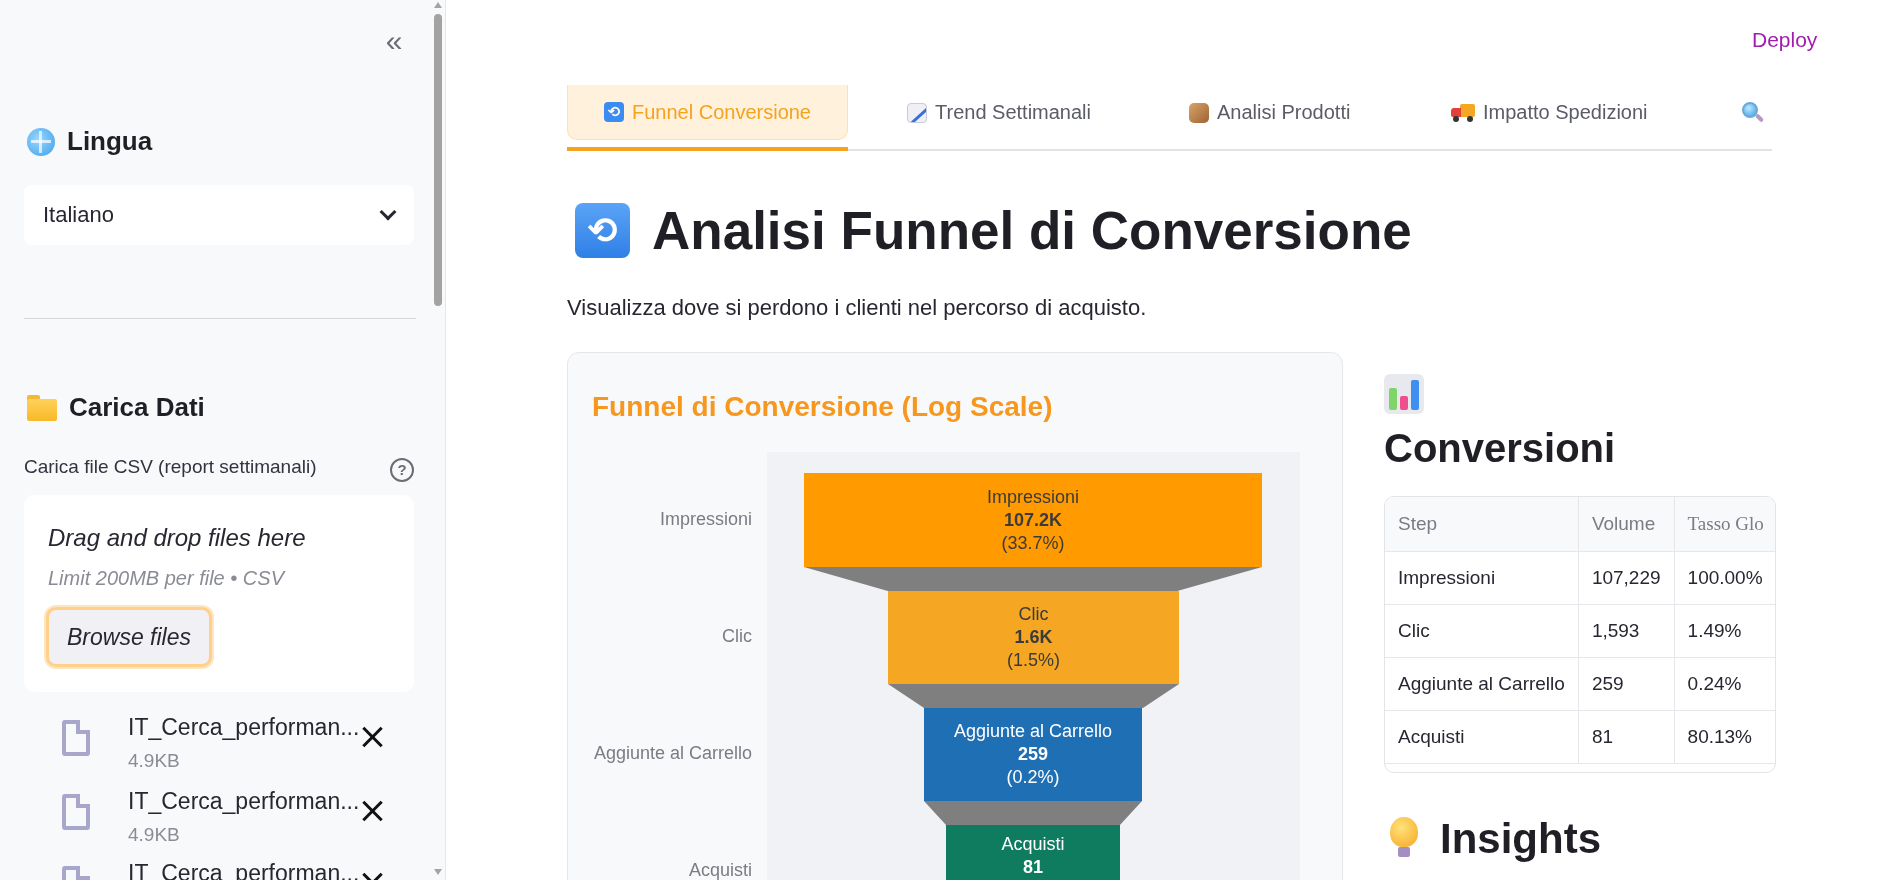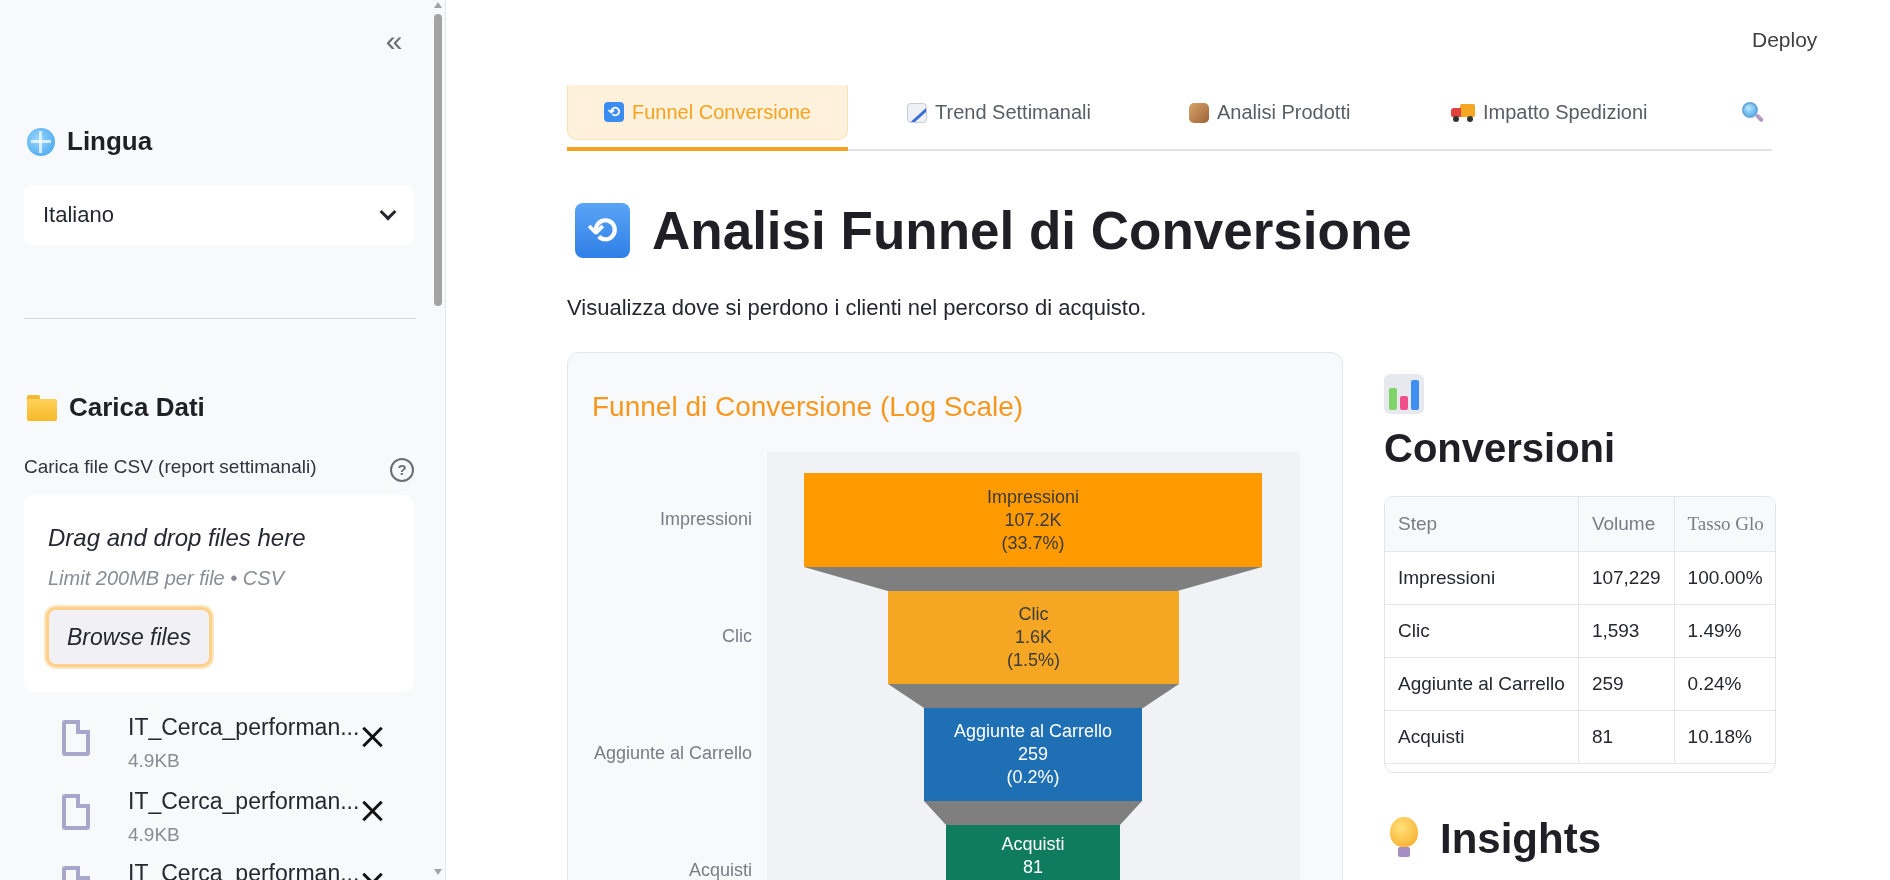--- a/index.html
+++ b/index.html
@@ -40,7 +40,7 @@
   .file-x::before { transform: rotate(45deg); }
   .file-x::after { transform: rotate(-45deg); }
 
-  .deploy { position: absolute; left: 1752px; top: 28px; font-size: 21px; color: #404040; cursor: pointer; }
+  .deploy { position: absolute; left: 1752px; top: 28px; font-size: 21px; color: #a21caf; cursor: pointer; }
 
   .tabs { position: absolute; left: 567px; top: 85px; width: 1205px; height: 66px; border-bottom: 2px solid #e2e3e7; }
   .tab { position: absolute; top: 0; height: 55px; display: flex; align-items: center; gap: 8px; font-size: 20px; color: #5a5c66; cursor: pointer; white-space: nowrap; }

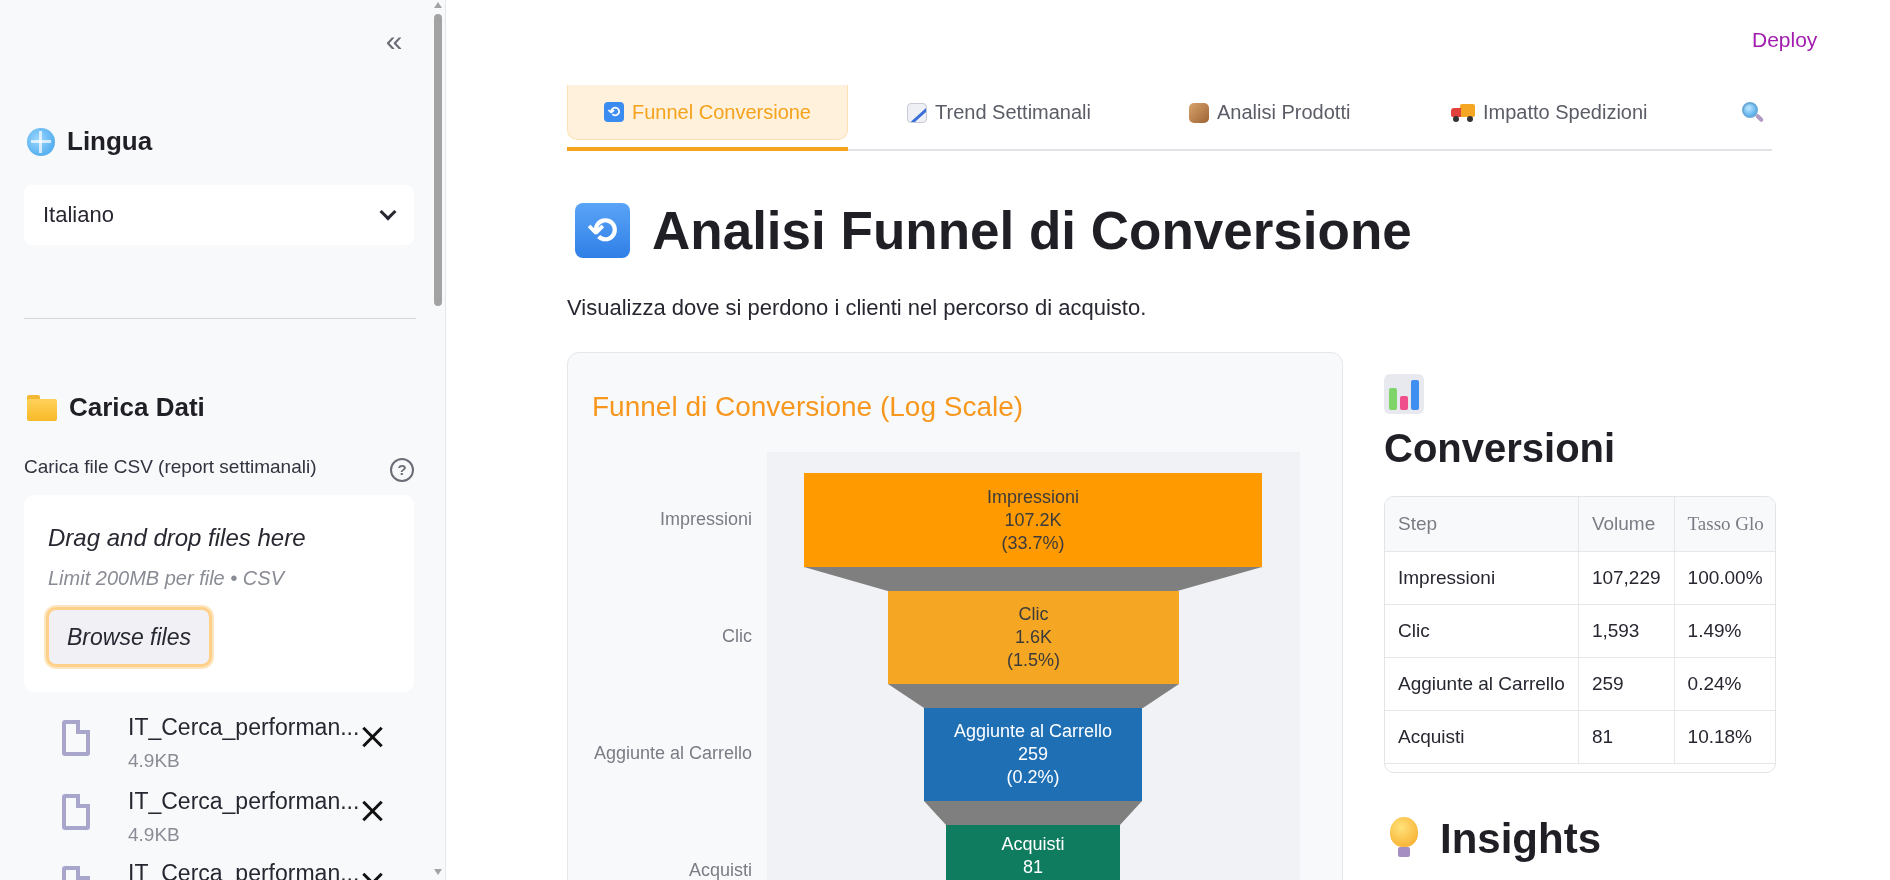--- a/index.html
+++ b/index.html
@@ -65,7 +65,7 @@
   .subtitle { position: absolute; left: 567px; top: 295px; font-size: 22px; color: #262730; }
 
   .chart-card { position: absolute; left: 567px; top: 352px; width: 776px; height: 540px; background: #f8f9fb; border: 1px solid #e6e7eb; border-radius: 12px; }
-  .chart-title { position: absolute; left: 24px; top: 38px; font-size: 28px; font-weight: normal; color: #f7971e; }
+  .chart-title { position: absolute; left: 24px; top: 38px; font-size: 28px; font-weight: bold; color: #f7971e; }
   .plot-bg { position: absolute; left: 199px; top: 99px; width: 533px; height: 450px; background: #f1f2f5; }
   .y-label { position: absolute; right: 590px; font-size: 18px; color: #7a7c85; text-align: right; white-space: nowrap; font-family: "Liberation Sans", sans-serif; }
   .bar { position: absolute; display: flex; flex-direction: column; align-items: center; justify-content: center; font-family: "Liberation Sans", sans-serif; font-size: 18px; line-height: 23px; }

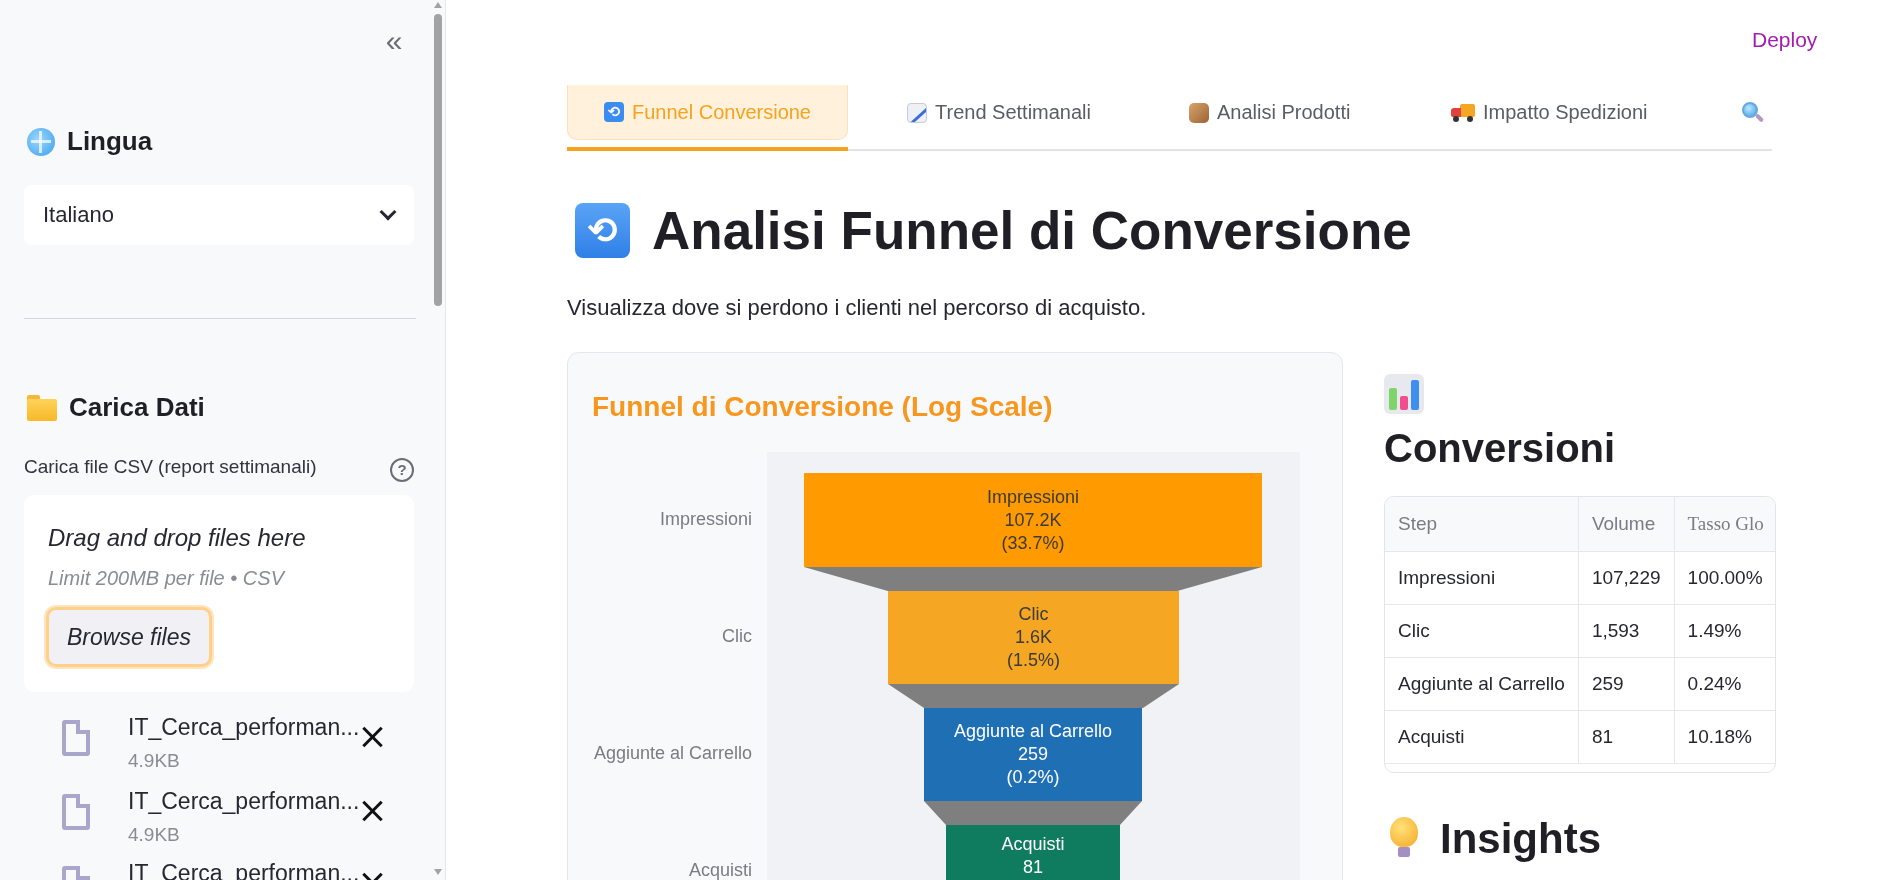--- a/index.html
+++ b/index.html
@@ -69,7 +69,7 @@
   .plot-bg { position: absolute; left: 199px; top: 99px; width: 533px; height: 450px; background: #f1f2f5; }
   .y-label { position: absolute; right: 590px; font-size: 18px; color: #7a7c85; text-align: right; white-space: nowrap; font-family: "Liberation Sans", sans-serif; }
   .bar { position: absolute; display: flex; flex-direction: column; align-items: center; justify-content: center; font-family: "Liberation Sans", sans-serif; font-size: 18px; line-height: 23px; }
-  .bar .v { font-weight: normal; }
+  .bar .v { font-weight: bold; }
   .connector { position: absolute; background: #7f7f7f; }
 
   .right-h { position: absolute; left: 1384px; top: 370px; font-size: 40px; font-weight: bold; color: #1f1f25; line-height: 52px; width: 400px; }

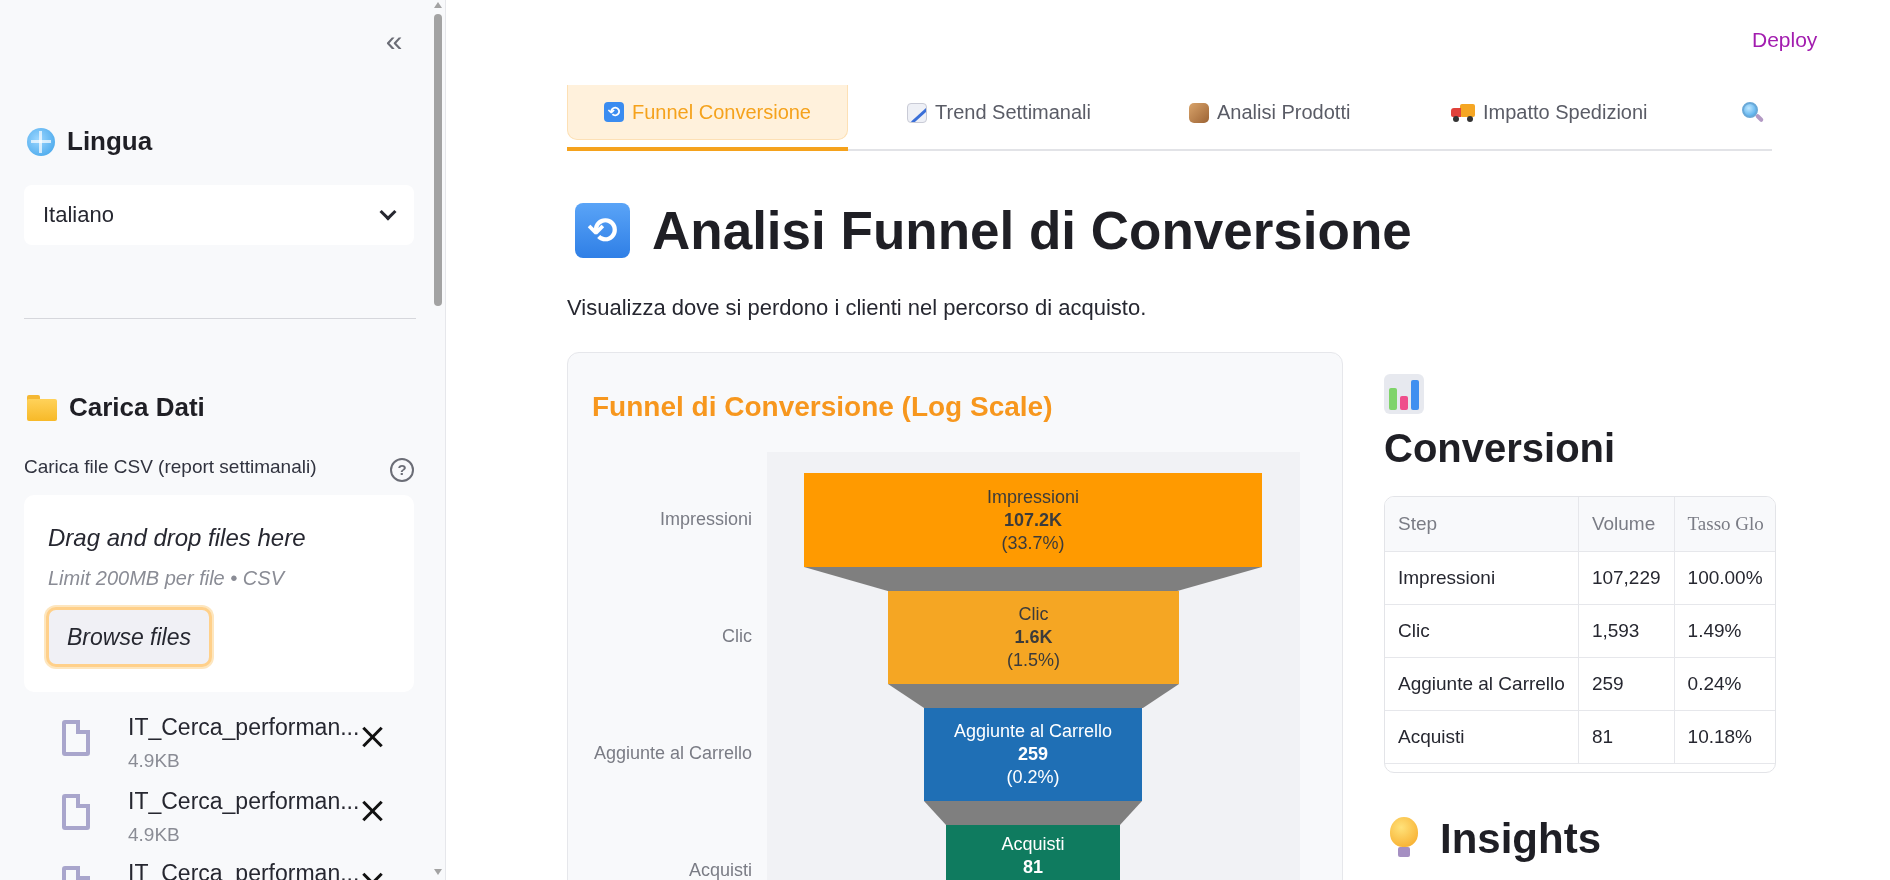--- a/index.html
+++ b/index.html
@@ -253,7 +253,7 @@
       <tr>
         <td>Acquisti</td>
         <td>81</td>
-        <td>10.18%</td>
+        <td>80.13%</td>
       </tr>
     </tbody>
   </table>

